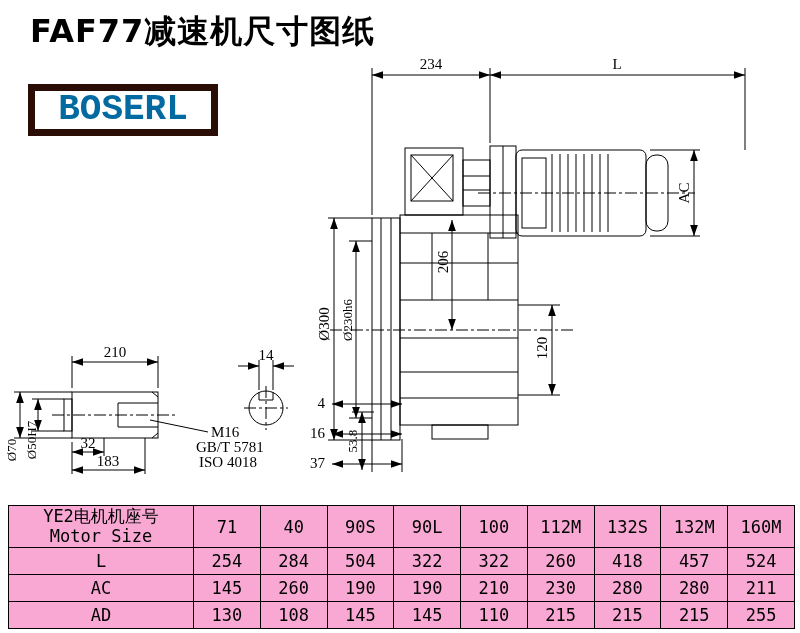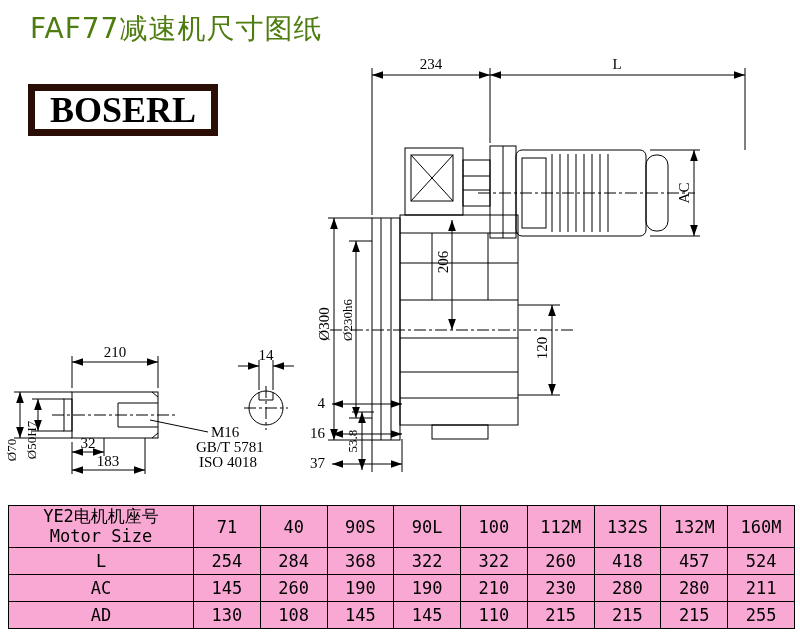--- a/index.html
+++ b/index.html
@@ -10,7 +10,7 @@
   }
   .page-title {
     position:absolute; left:30px; top:10px;
-    font-size:28px; font-weight:normal; color:#4d7c0f;
+    font-size:32px; font-weight:bold; color:#000000;
     letter-spacing:1px; white-space:nowrap;
   }
   .logo-box {

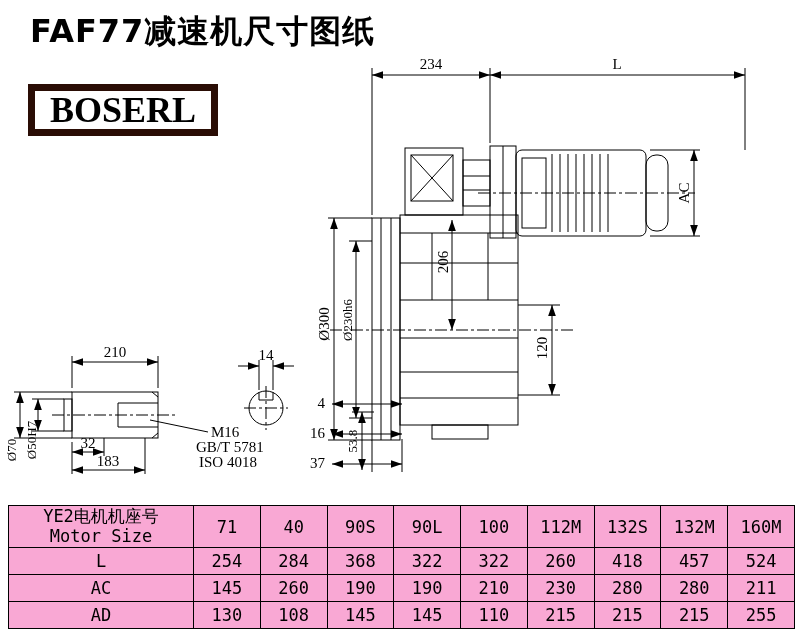--- a/index.html
+++ b/index.html
@@ -20,8 +20,8 @@
     display:flex; align-items:center; justify-content:center;
   }
   .logo-text {
-    font-family:Liberation Serif, serif;
-    font-size:36px; font-weight:bold; color:#000000; line-height:1;
+    font-family:Liberation Mono, monospace;
+    font-size:36px; font-weight:bold; color:#0369a1; line-height:1;
   }
   svg.drawing { position:absolute; left:0; top:52px; }
   svg.drawing line, svg.drawing rect, svg.drawing circle {

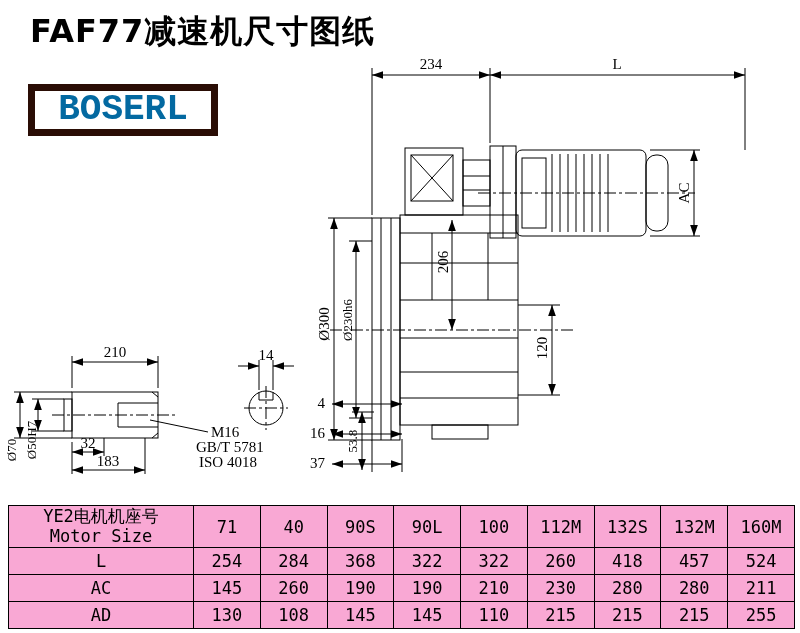--- a/index.html
+++ b/index.html
@@ -248,7 +248,7 @@
       <th>L</th>
       <td>254</td>
       <td>284</td>
-      <td>368</td>
+      <td>504</td>
       <td>322</td>
       <td>322</td>
       <td>260</td>

